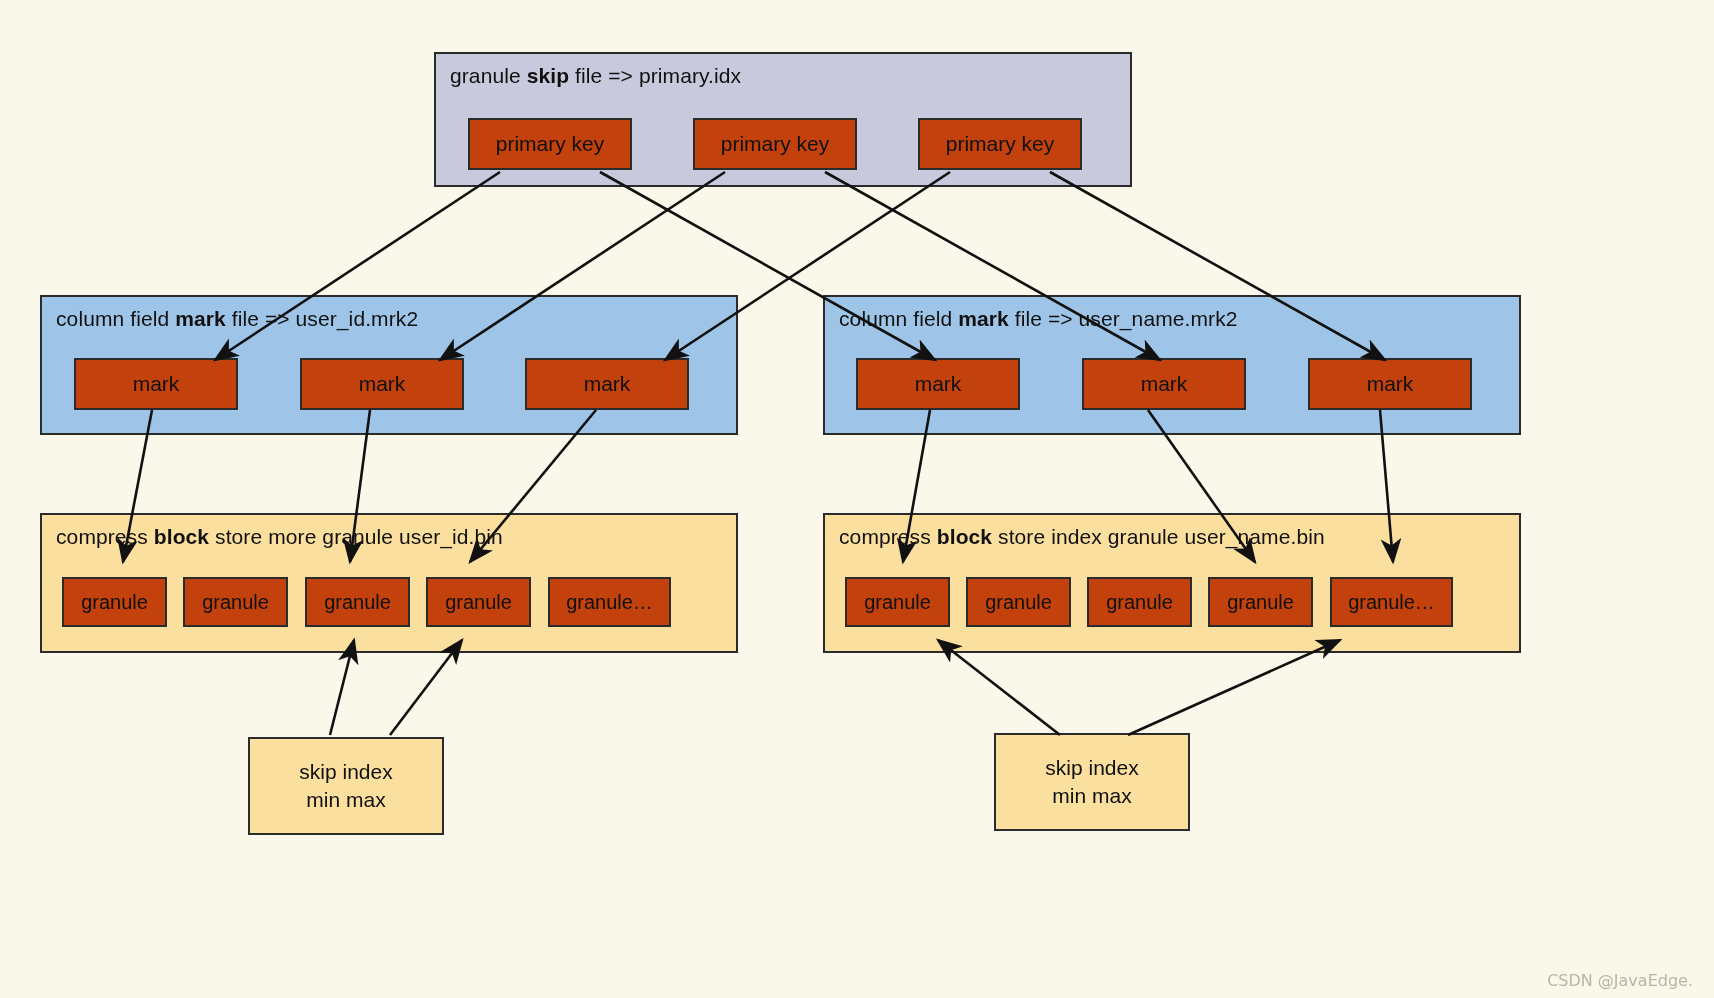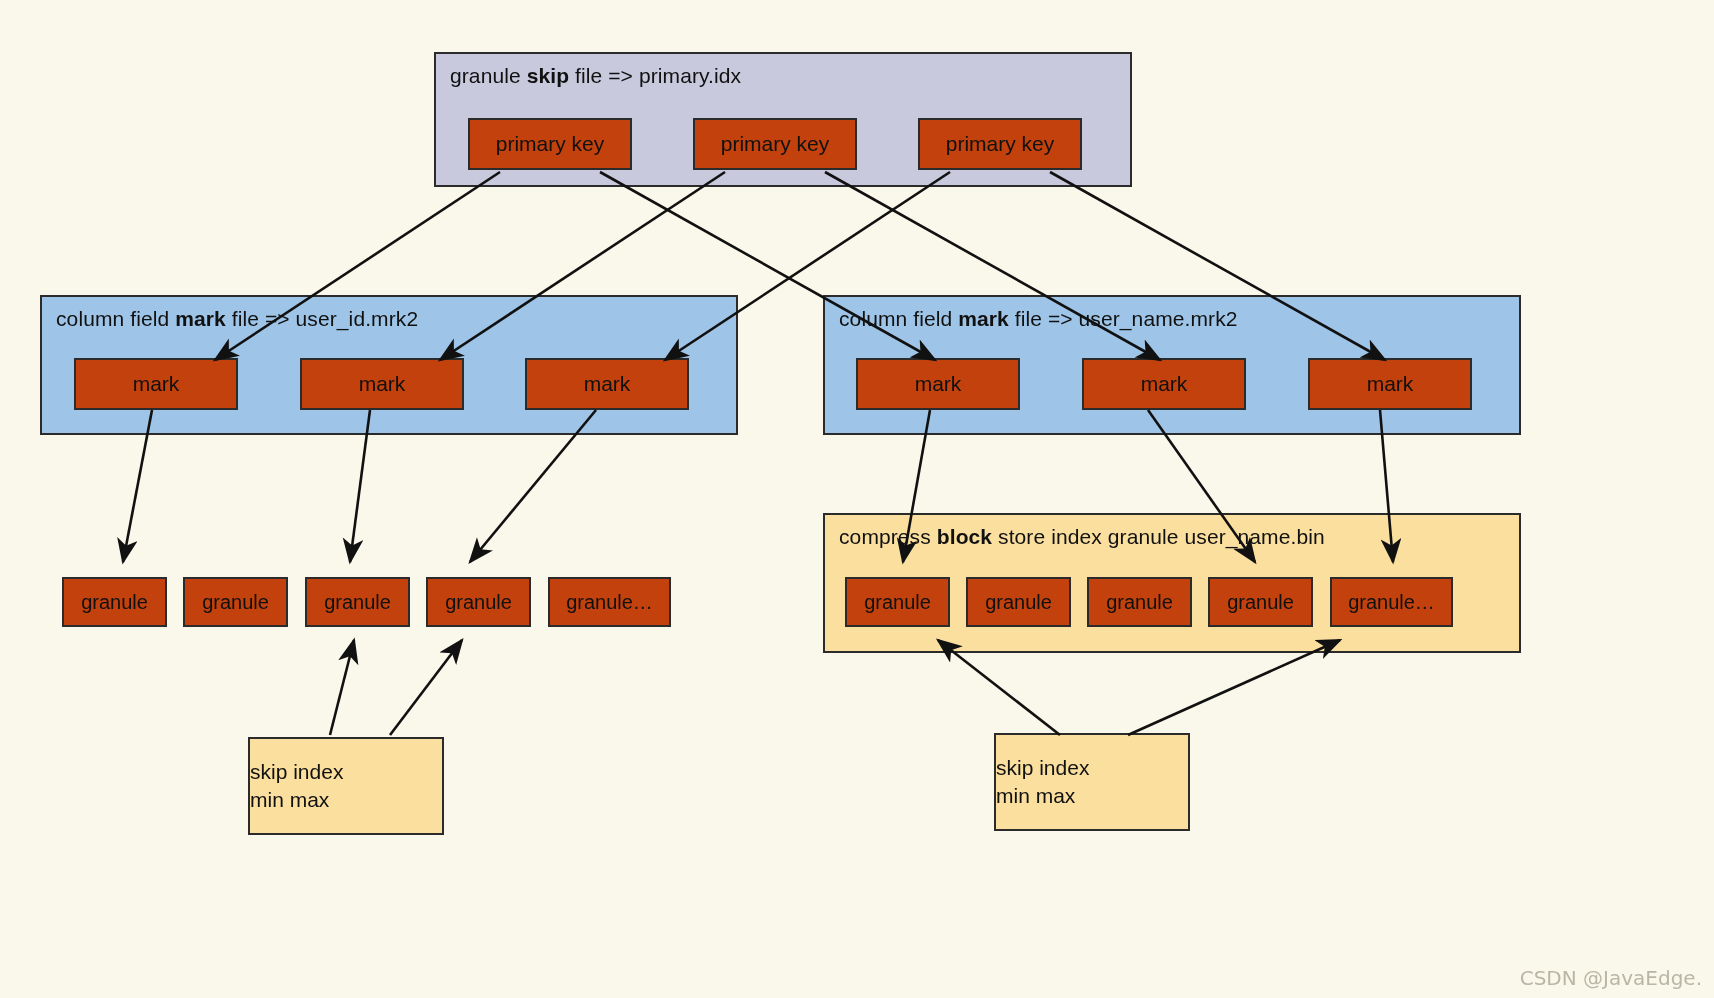--- a/index.html
+++ b/index.html
@@ -142,6 +142,11 @@
   <div class="node" style="left:1082px; top:358px; width:164px; height:52px;">mark</div>
   <div class="node" style="left:1308px; top:358px; width:164px; height:52px;">mark</div>
 
+  <div class="group-box" style="left:40px; top:513px; width:698px; height:140px; background:#fbdf9e;">
+    <div class="group-label">
+      <span>compress </span><b>block</b><span> store more granule user_id.bin</span>
+    </div>
+  </div>
   <div class="node" style="left:62px; top:577px; width:105px; height:50px; font-size:20px;">granule</div>
   <div class="node" style="left:183px; top:577px; width:105px; height:50px; font-size:20px;">granule</div>
   <div class="node" style="left:305px; top:577px; width:105px; height:50px; font-size:20px;">granule</div>

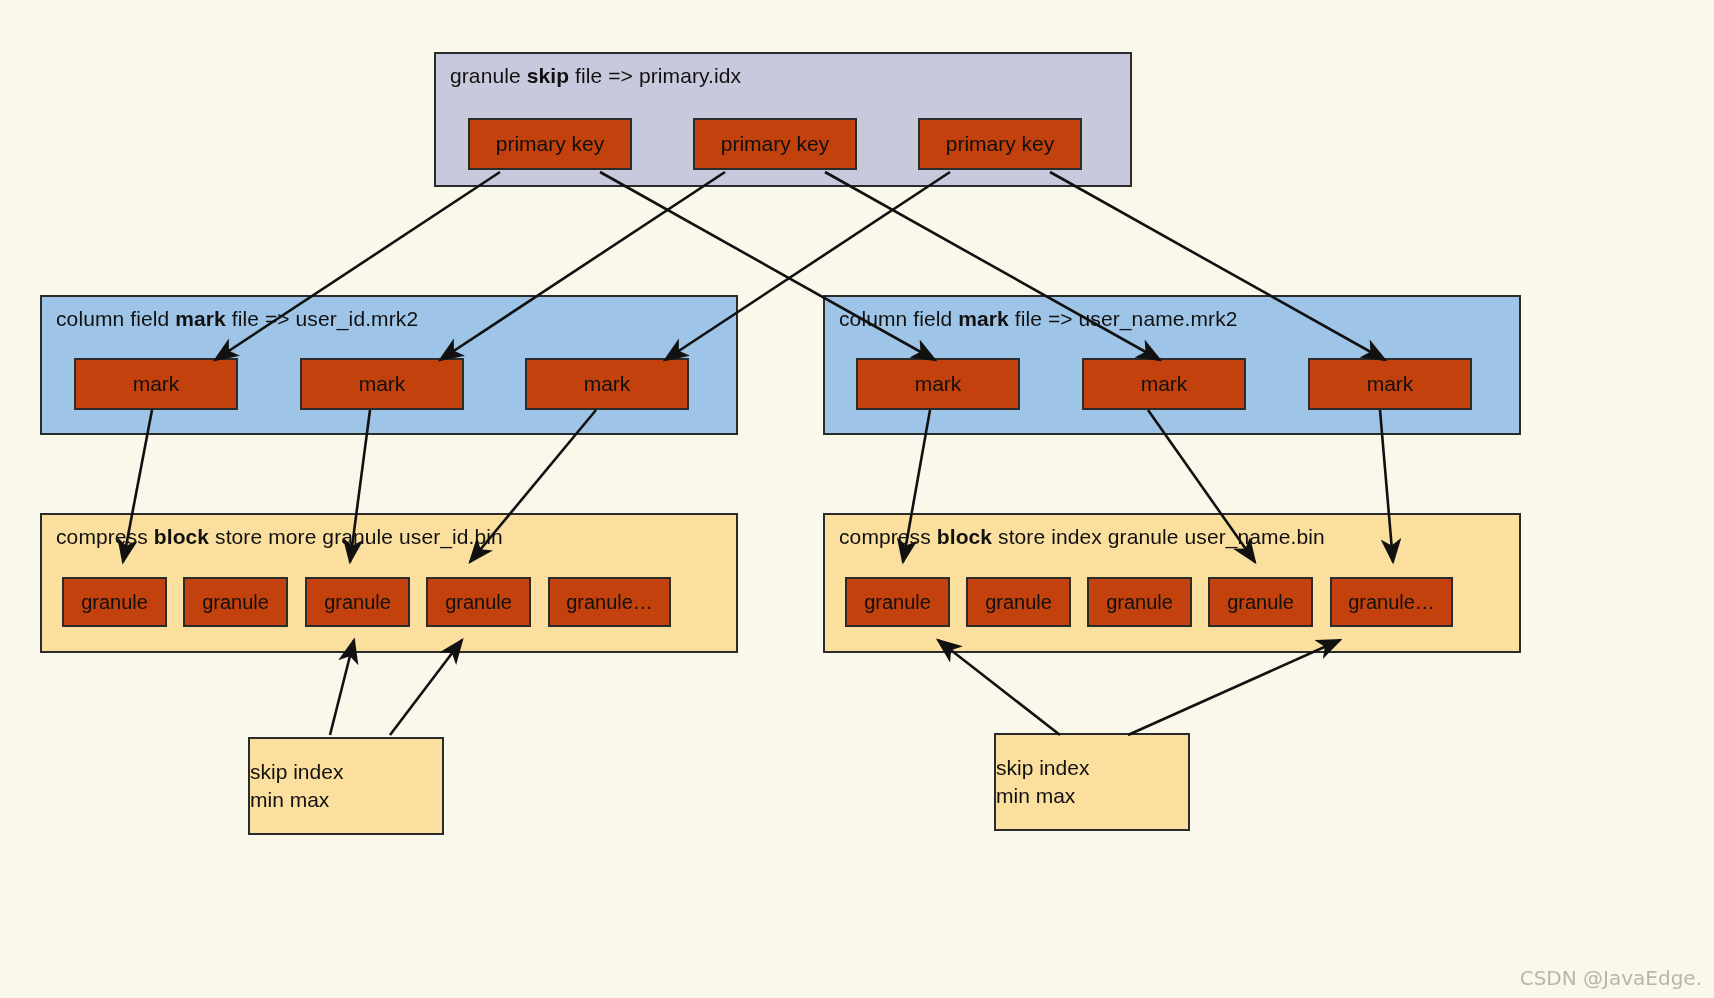--- a/index.html
+++ b/index.html
@@ -59,7 +59,7 @@
     border: 2px solid #2b2b2b;
     display: flex;
     flex-direction: column;
-    align-items: flex-start;
+    align-items: center;
     justify-content: center;
     font-size: 21px;
     line-height: 1.35;

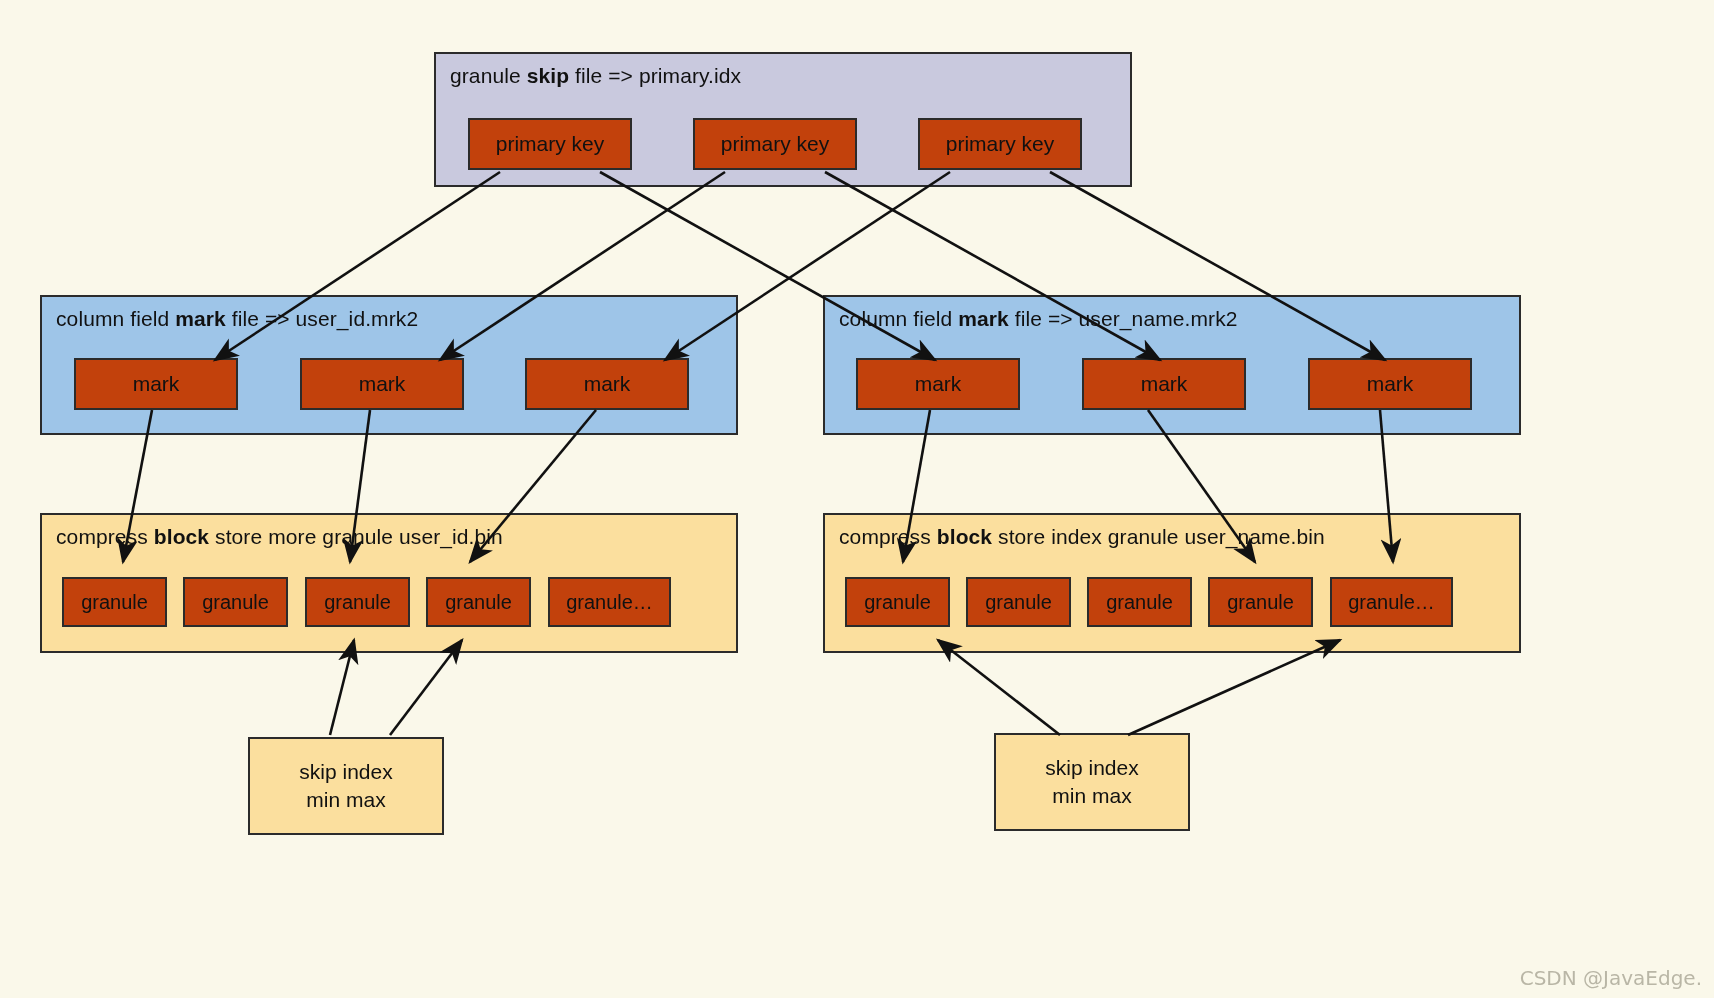--- a/index.html
+++ b/index.html
@@ -69,9 +69,9 @@
   }
   .watermark {
     position: absolute;
-    right: 12px;
+    right: 21px;
     bottom: 8px;
-    font-size: 20px;
+    font-size: 16px;
     color: #b9b6a6;
     z-index: 9;
     font-family: "DejaVu Sans", sans-serif;

